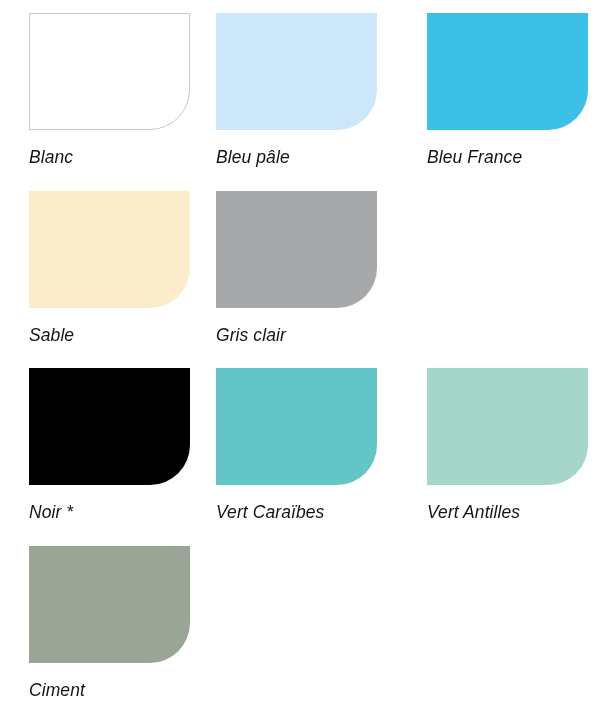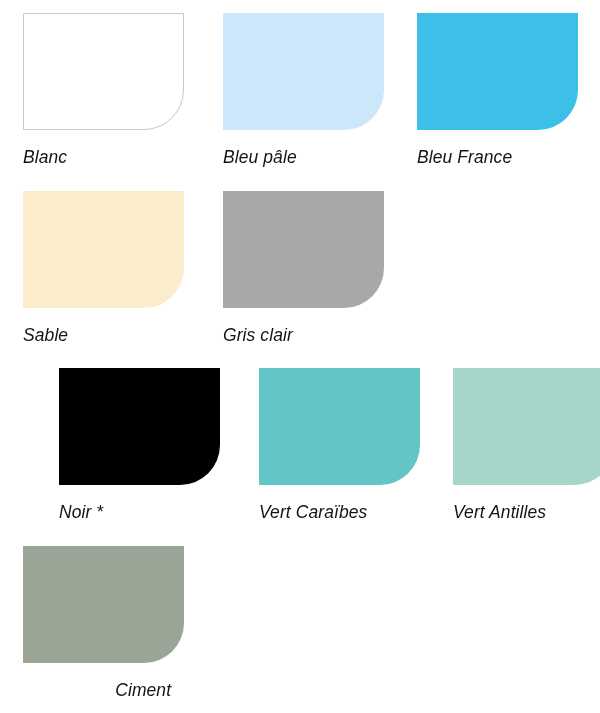--- a/index.html
+++ b/index.html
@@ -28,7 +28,7 @@
   }
 
   
-  .col-0 { left: 14px; padding-left: 9px; }
+  .col-0 { left: 20px; padding-left: 9px; }
   .col-1 { left: 223px; }
   .col-2 { left: 417px; }
 

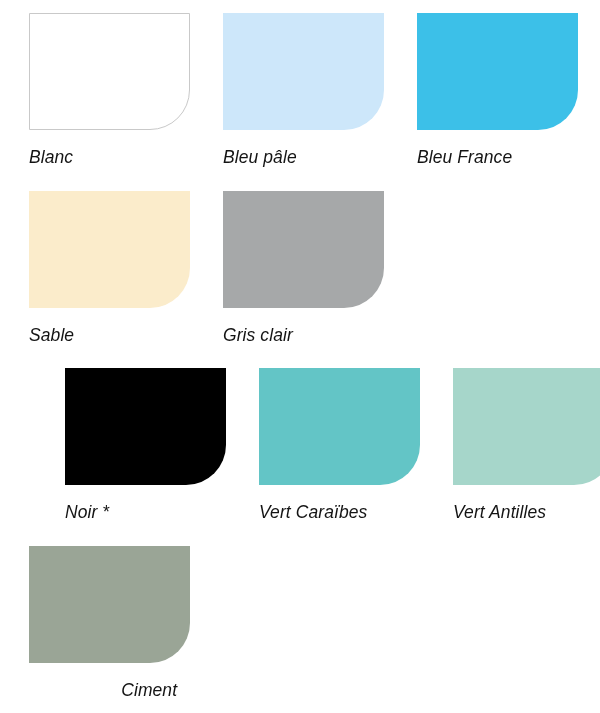--- a/index.html
+++ b/index.html
@@ -29,7 +29,7 @@
 
   
   .col-0 { left: 20px; padding-left: 9px; }
-  .col-1 { left: 223px; }
+  .col-1 { left: 216px; }
   .col-2 { left: 417px; }
 
   

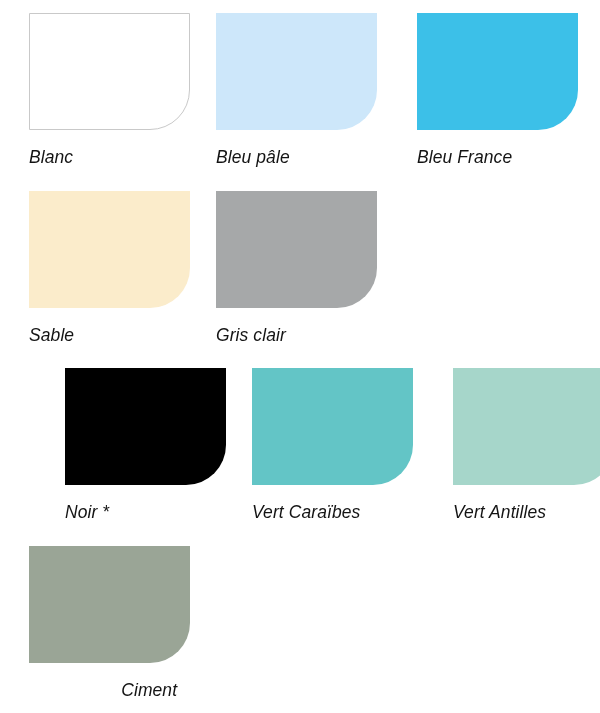--- a/index.html
+++ b/index.html
@@ -30,7 +30,7 @@
   
   .col-0 { left: 20px; padding-left: 9px; }
   .col-1 { left: 216px; }
-  .col-2 { left: 417px; }
+  .col-2 { left: 427px; }
 
   
   .row-0 { top: 13px; }

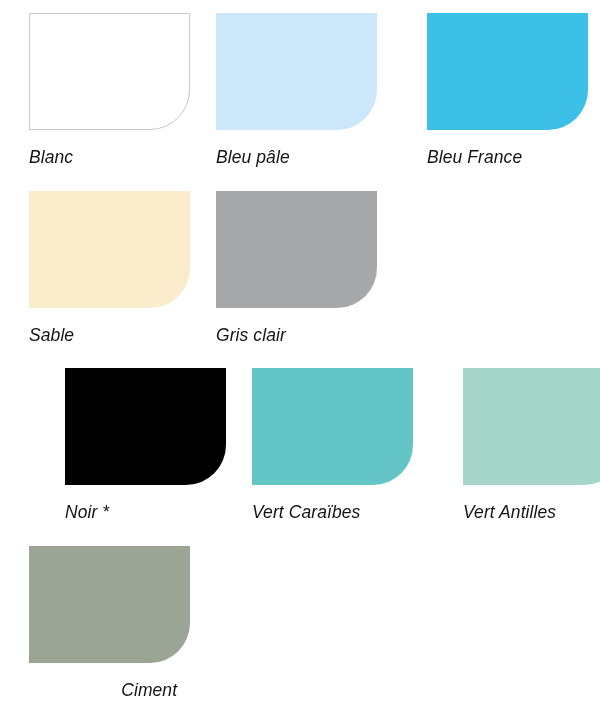--- a/index.html
+++ b/index.html
@@ -35,7 +35,7 @@
   
   .row-0 { top: 13px; }
   .row-1 { top: 191px; }
-  .row-2 { top: 368px; margin-left: 36px; }
+  .row-2 { top: 368px; }
   .row-3 { top: 546px; text-align: right; }
 
   .swatch-chip {

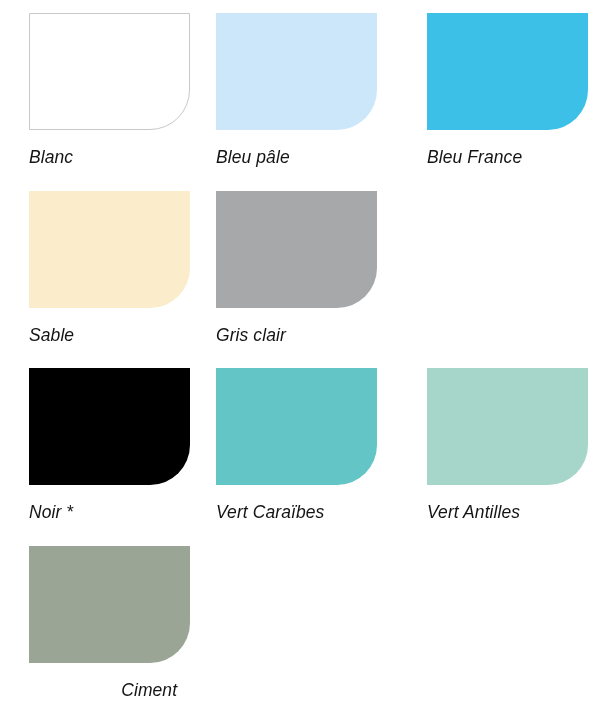--- a/index.html
+++ b/index.html
@@ -36,7 +36,7 @@
   .row-0 { top: 13px; }
   .row-1 { top: 191px; }
   .row-2 { top: 368px; }
-  .row-3 { top: 546px; text-align: right; }
+  .row-3 { top: 546px; }
 
   .swatch-chip {
     width: 161px;

